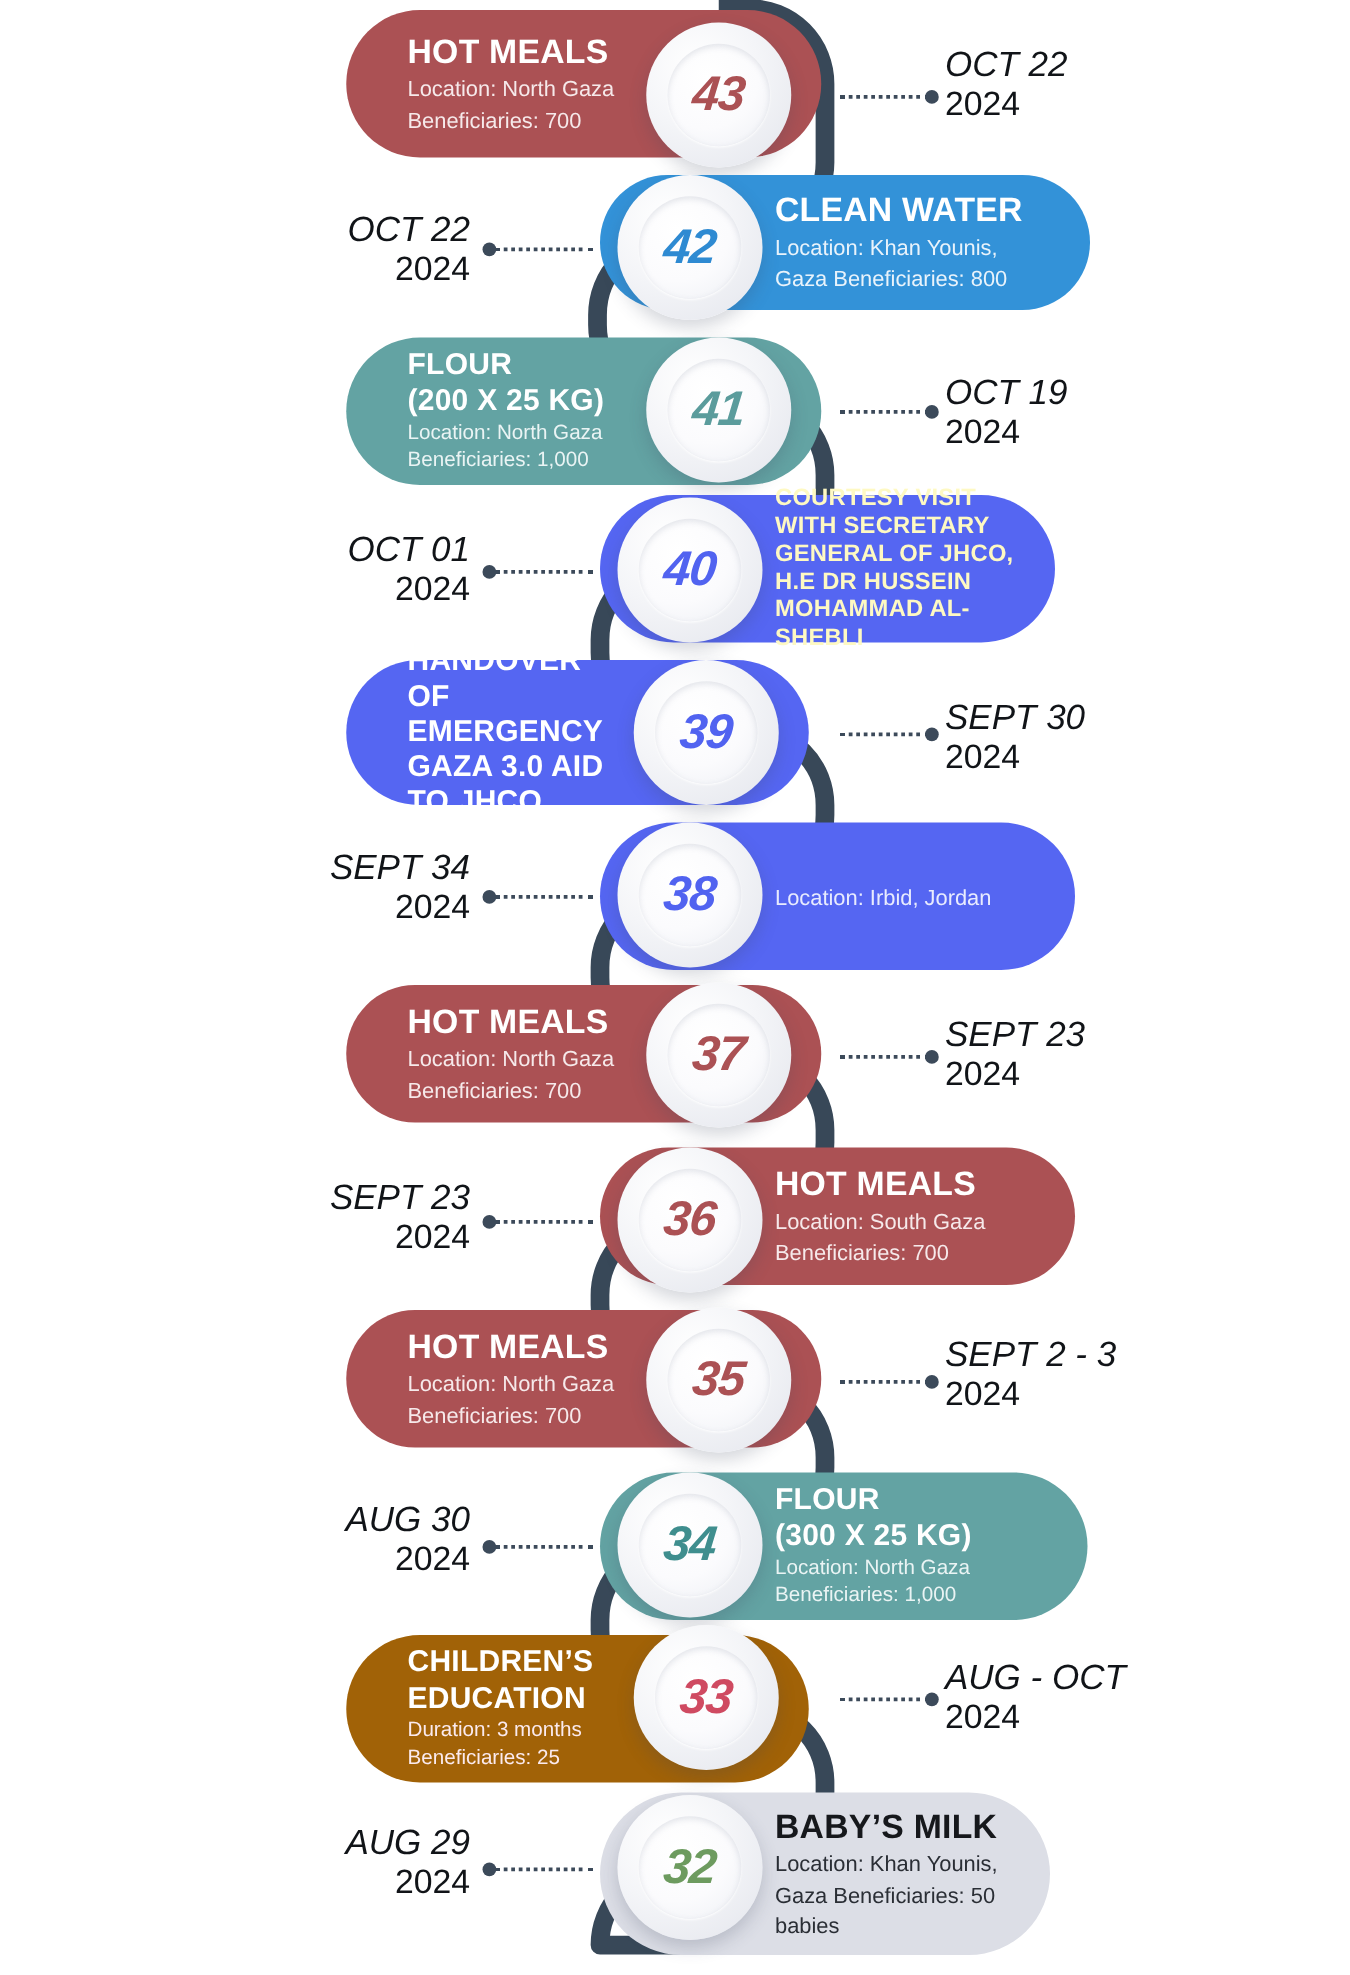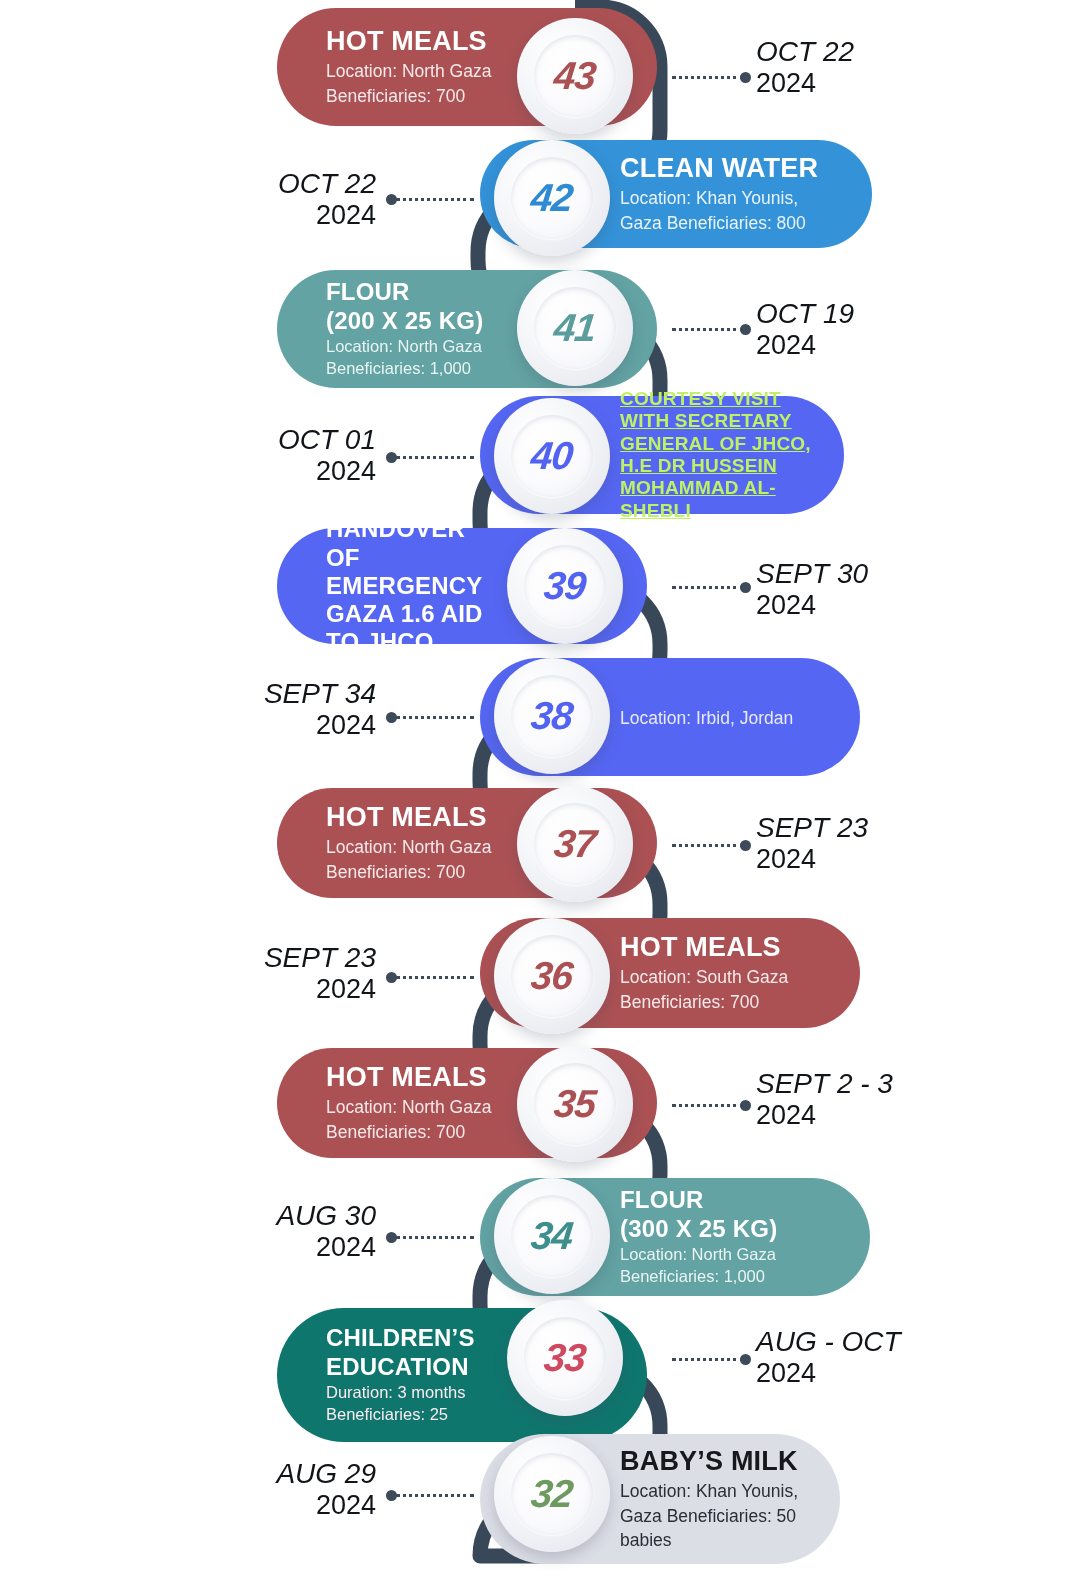--- a/index.html
+++ b/index.html
@@ -232,7 +232,7 @@
     <div class="row" style="top: 396px; height: 118px;">
       <div class="pill right" style="top: 0px; height: 118px; width: 364px; background: rgb(85, 102, 242);">
         <div class="pill-inner">
-          <div class="title t-sm" style="color: #bef264; text-decoration: underline;">COURTESY VISIT WITH SECRETARY GENERAL OF JHCO, H.E DR HUSSEIN MOHAMMAD AL-SHEBLI</div>
+          <div class="title t-sm" style="color: #fef9c3;">COURTESY VISIT WITH SECRETARY GENERAL OF JHCO, H.E DR HUSSEIN MOHAMMAD AL-SHEBLI</div>
         </div>
       </div>
       <div class="badge" style="top: 2px; left: 494px;">

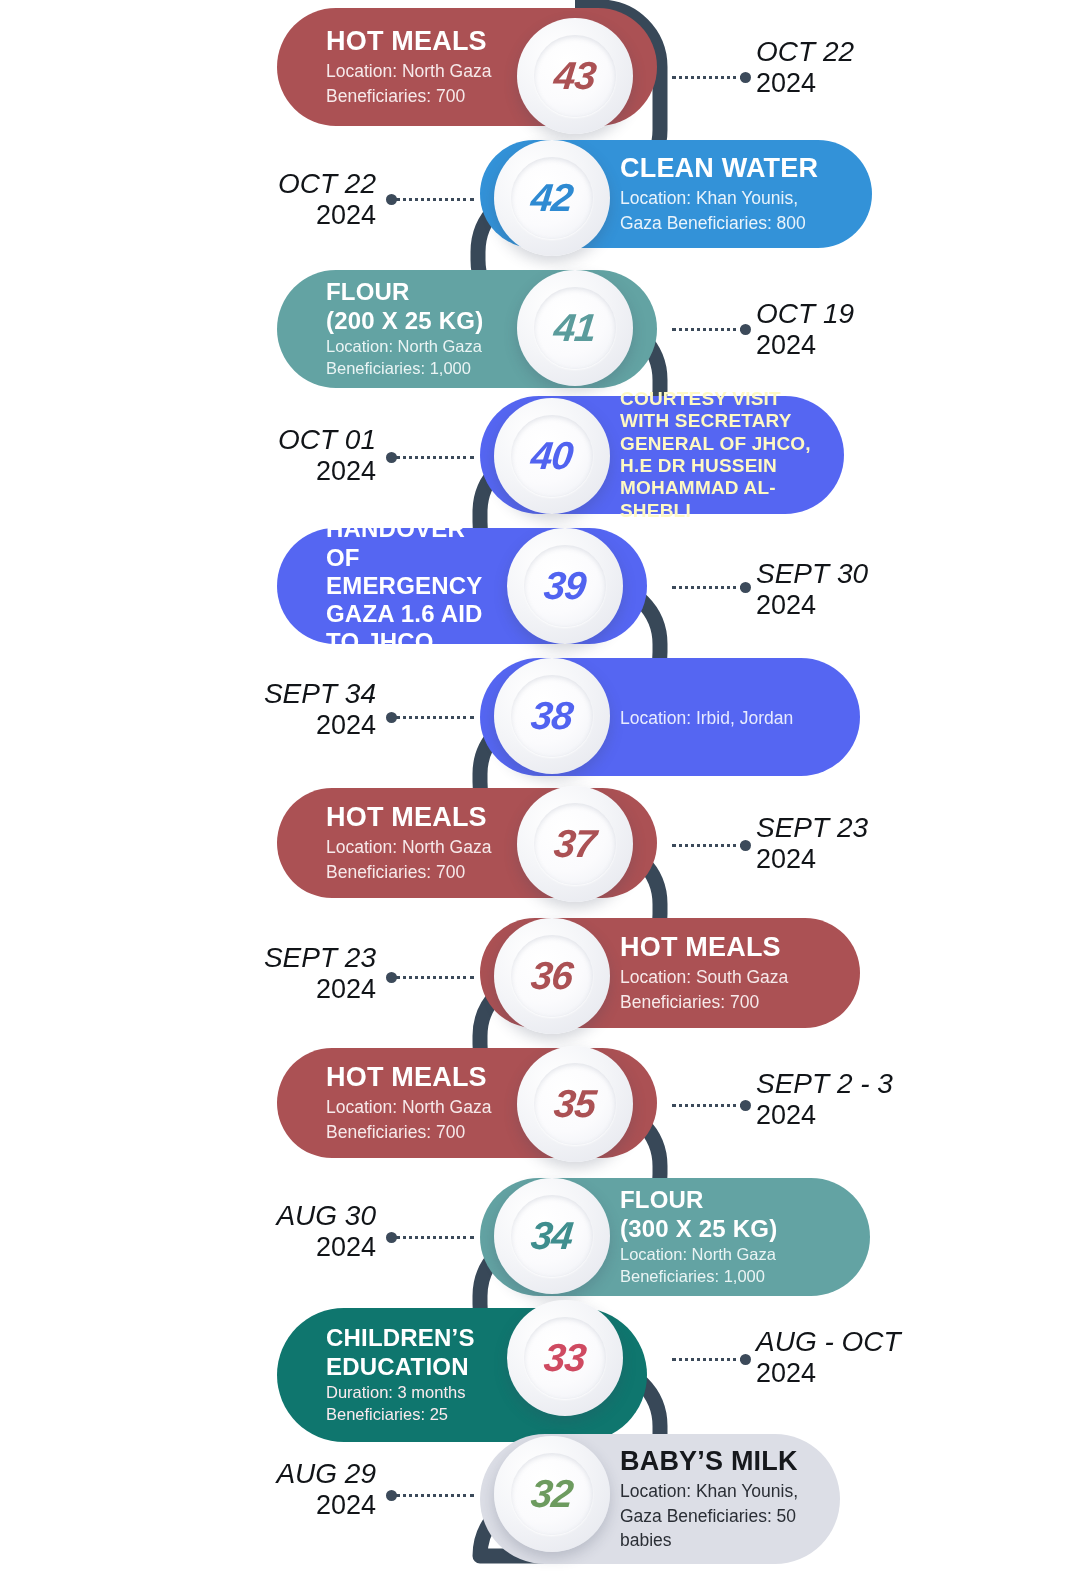--- a/index.html
+++ b/index.html
@@ -248,7 +248,7 @@
     <div class="row" style="top: 528px; height: 116px;">
       <div class="pill left" style="top: 0px; height: 116px; width: 370px; background: rgb(85, 102, 242);">
         <div class="pill-inner">
-          <div class="title t-md" style="color: rgb(255, 255, 255);">HANDOVER OF EMERGENCY GAZA 1.6 AID TO JHCO</div>
+          <div class="title t-md" style="color: rgb(255, 255, 255);">HANDOVER OF EMERGENCY GAZA 3.0 AID TO JHCO</div>
         </div>
       </div>
       <div class="badge" style="top: 0px; left: 507px;">

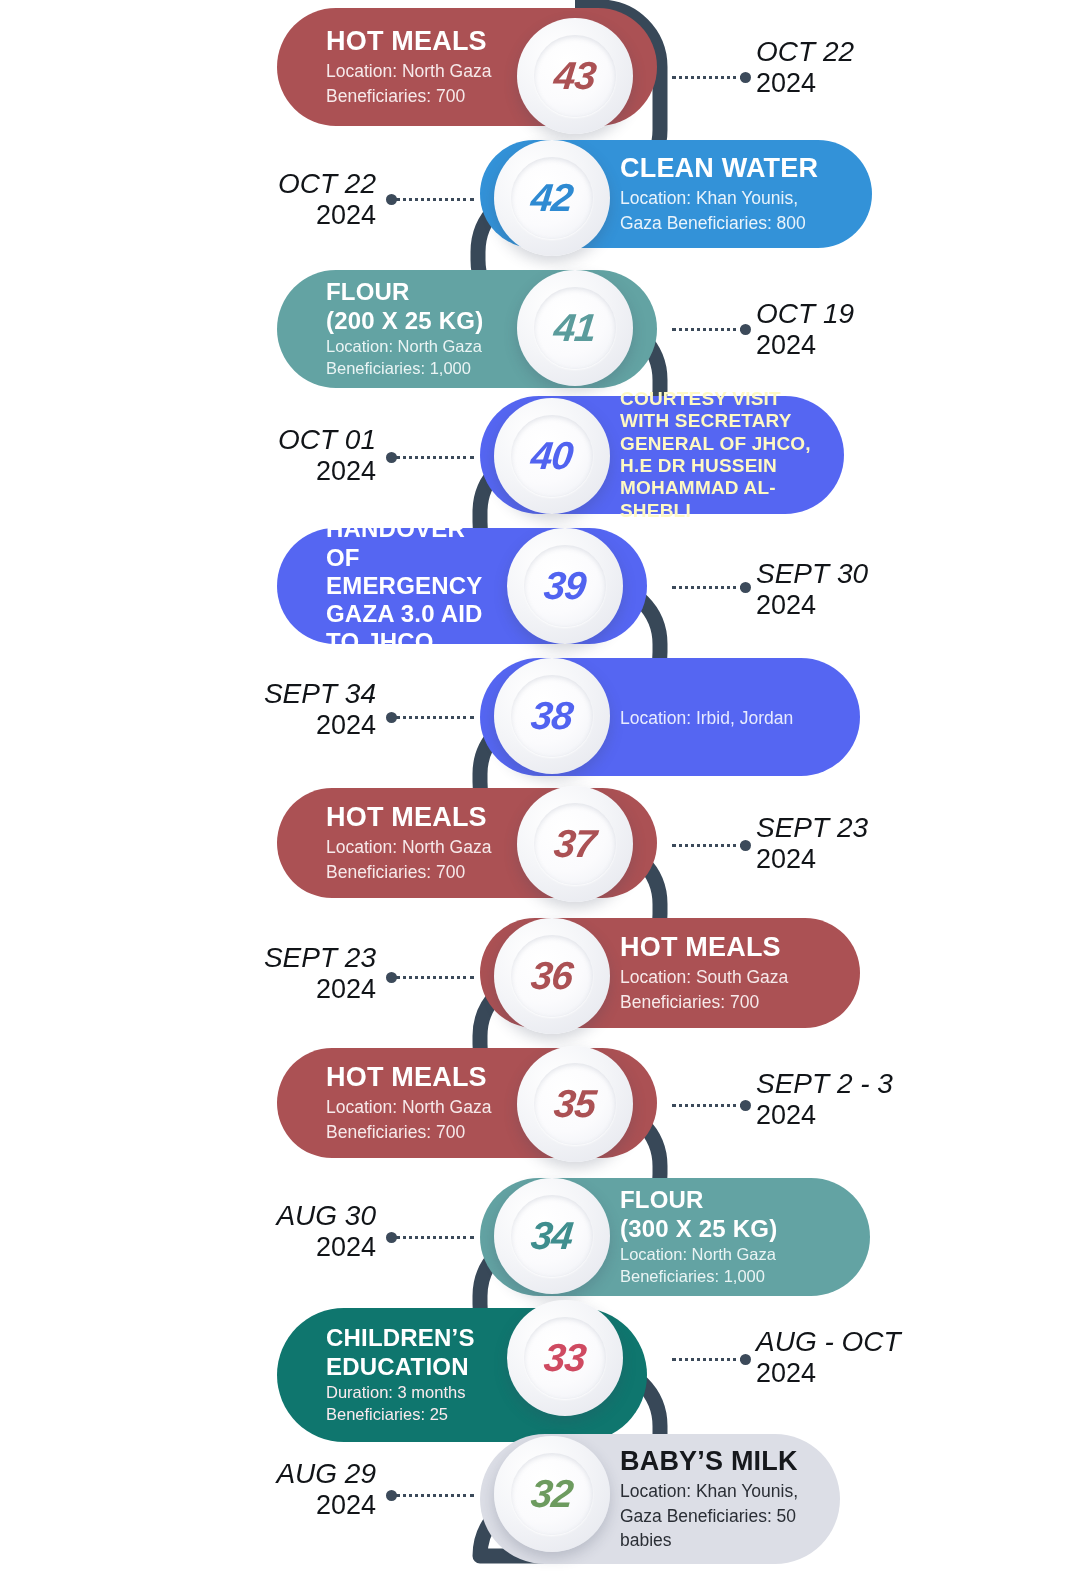--- a/index.html
+++ b/index.html
@@ -351,7 +351,7 @@
       </div>
     </div>
     <div class="row" style="top: 1308px; height: 118px;">
-      <div class="pill left" style="top: 0px; height: 134px; width: 370px; background: #0f766e;">
+      <div class="pill left" style="top: 0px; height: 118px; width: 370px; background: #a16207;">
         <div class="pill-inner">
           <div class="title t-md" style="color: rgb(255, 255, 255);">CHILDREN’S EDUCATION</div>
           <div class="sub s-15" style="color: rgb(251, 234, 238);">Duration: 3 months</div>

